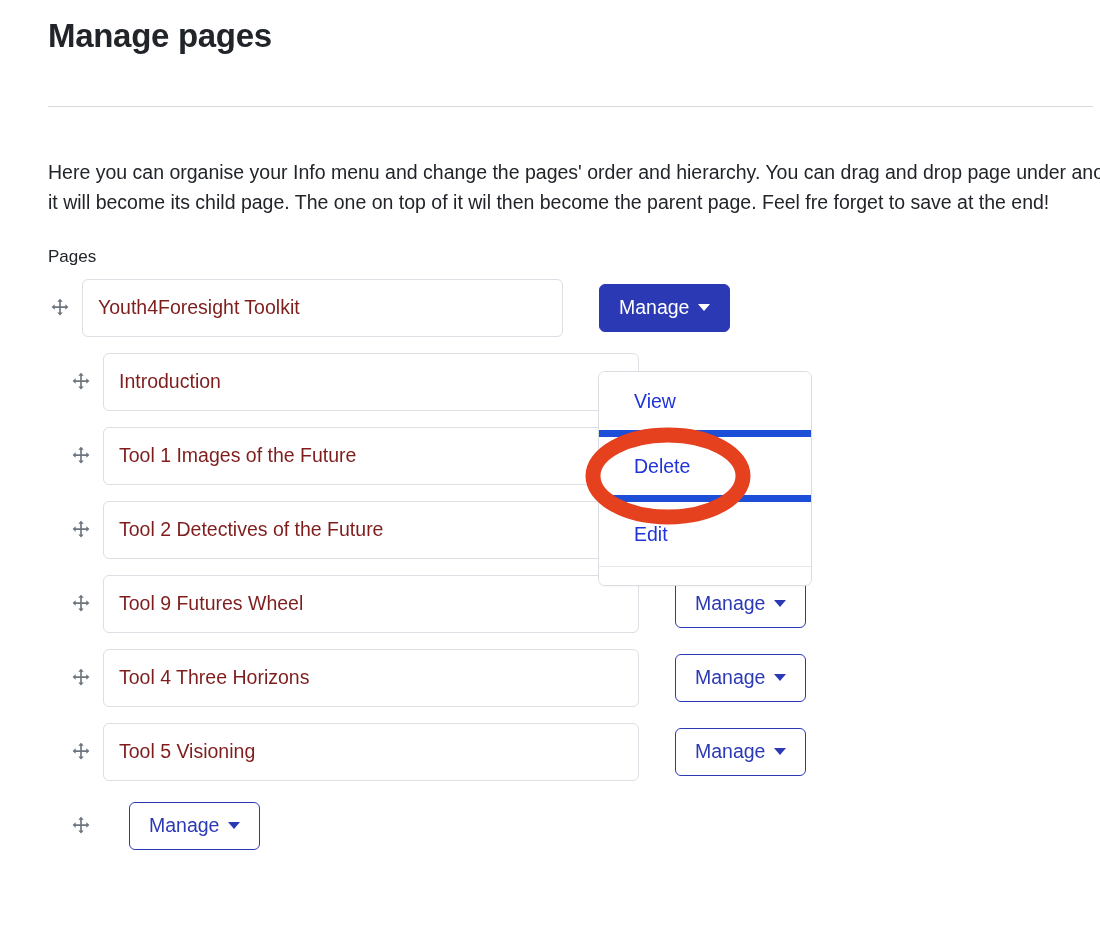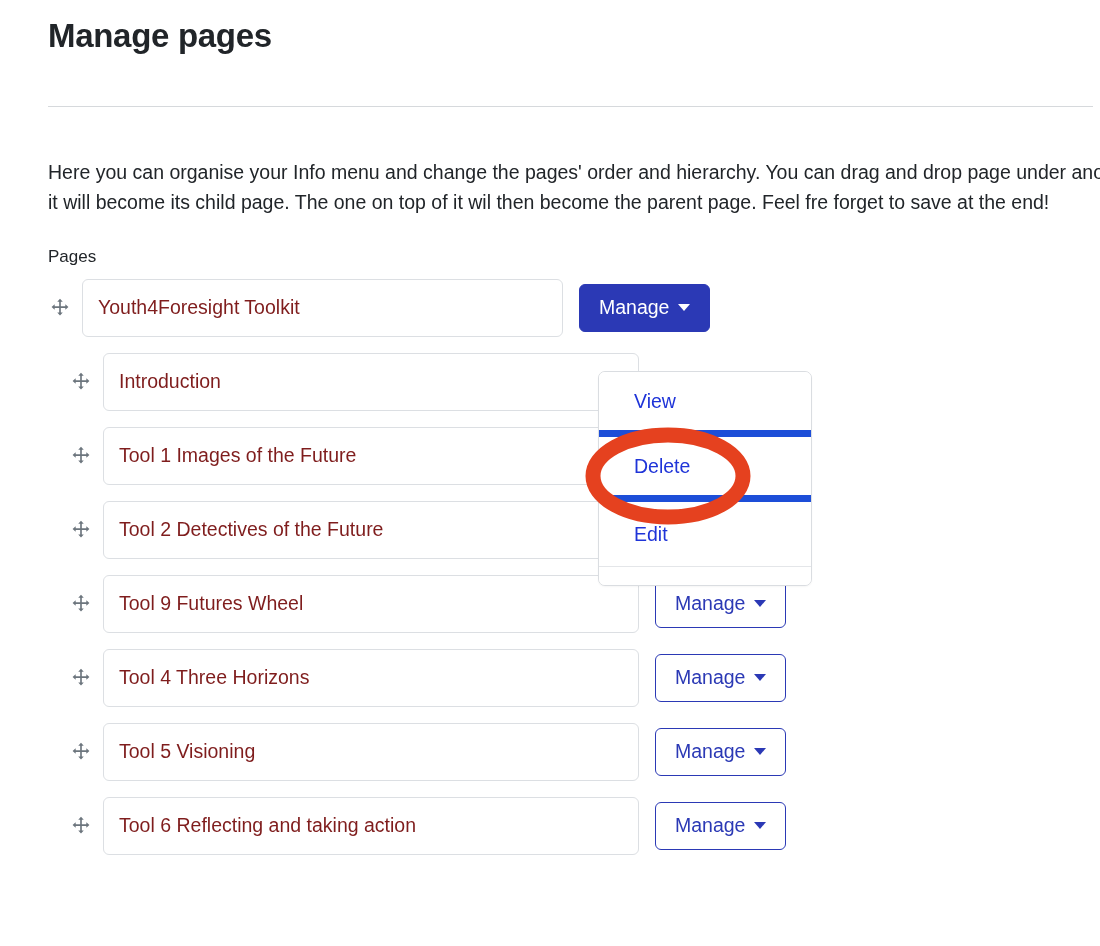--- a/index.html
+++ b/index.html
@@ -127,6 +127,7 @@
     line-height: 1;
     cursor: pointer;
     white-space: nowrap;
+    margin-left: 20px;
   }
   .btn-manage.primary {
     background: #2b39b5;

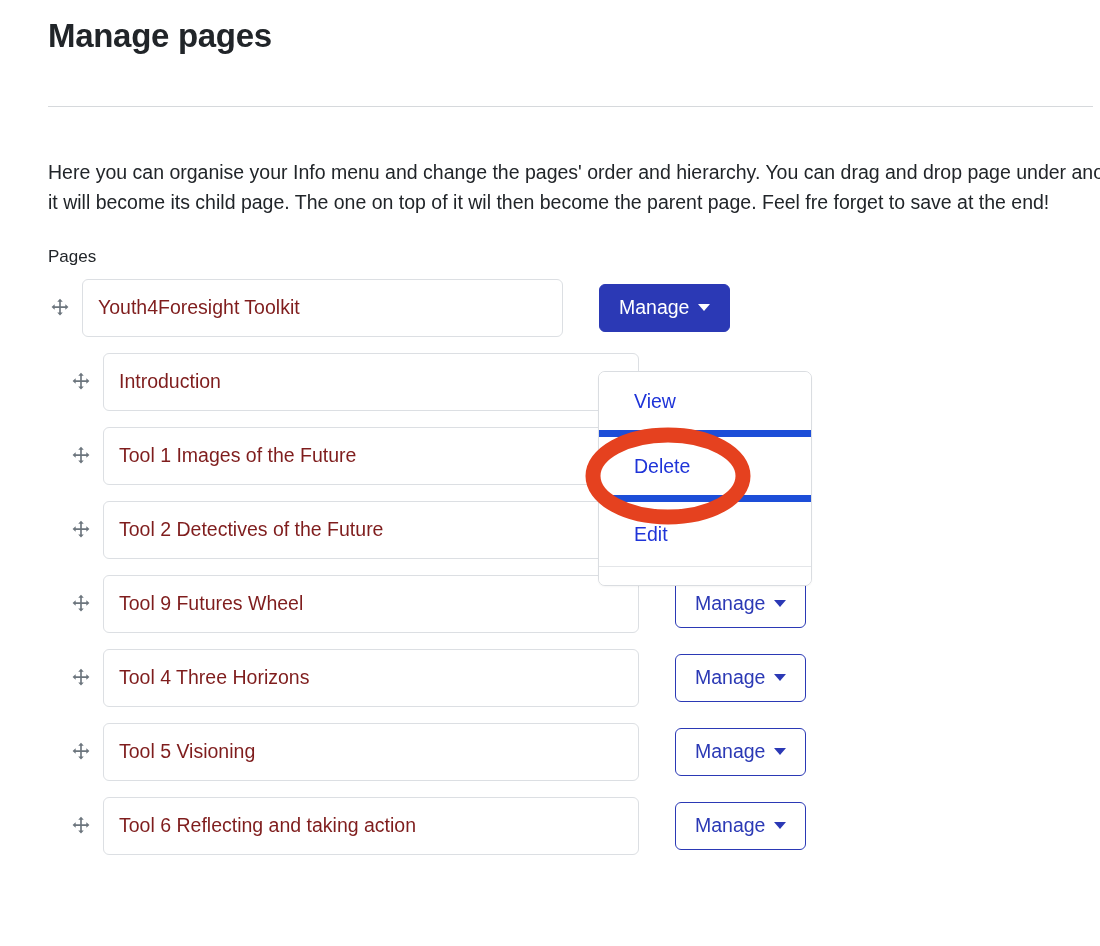--- a/index.html
+++ b/index.html
@@ -321,7 +321,6 @@
             <path fill="#6c757d" d="M12 1.8 15 5.2h-2.1v4.9h4.9V8l3.4 3-3.4 3v-2.1h-4.9v4.9H15l-3 3.4-3-3.4h2.1v-4.9H6.2V14L2.8 11l3.4-3v2.1h4.9V5.2H9z"></path>
           </svg>
         </span>
-        <div class="row-field">Tool 6 Reflecting and taking action</div>
         <div class="manage-wrap">
           <button class="btn-manage outline">
             <span>Manage</span>

